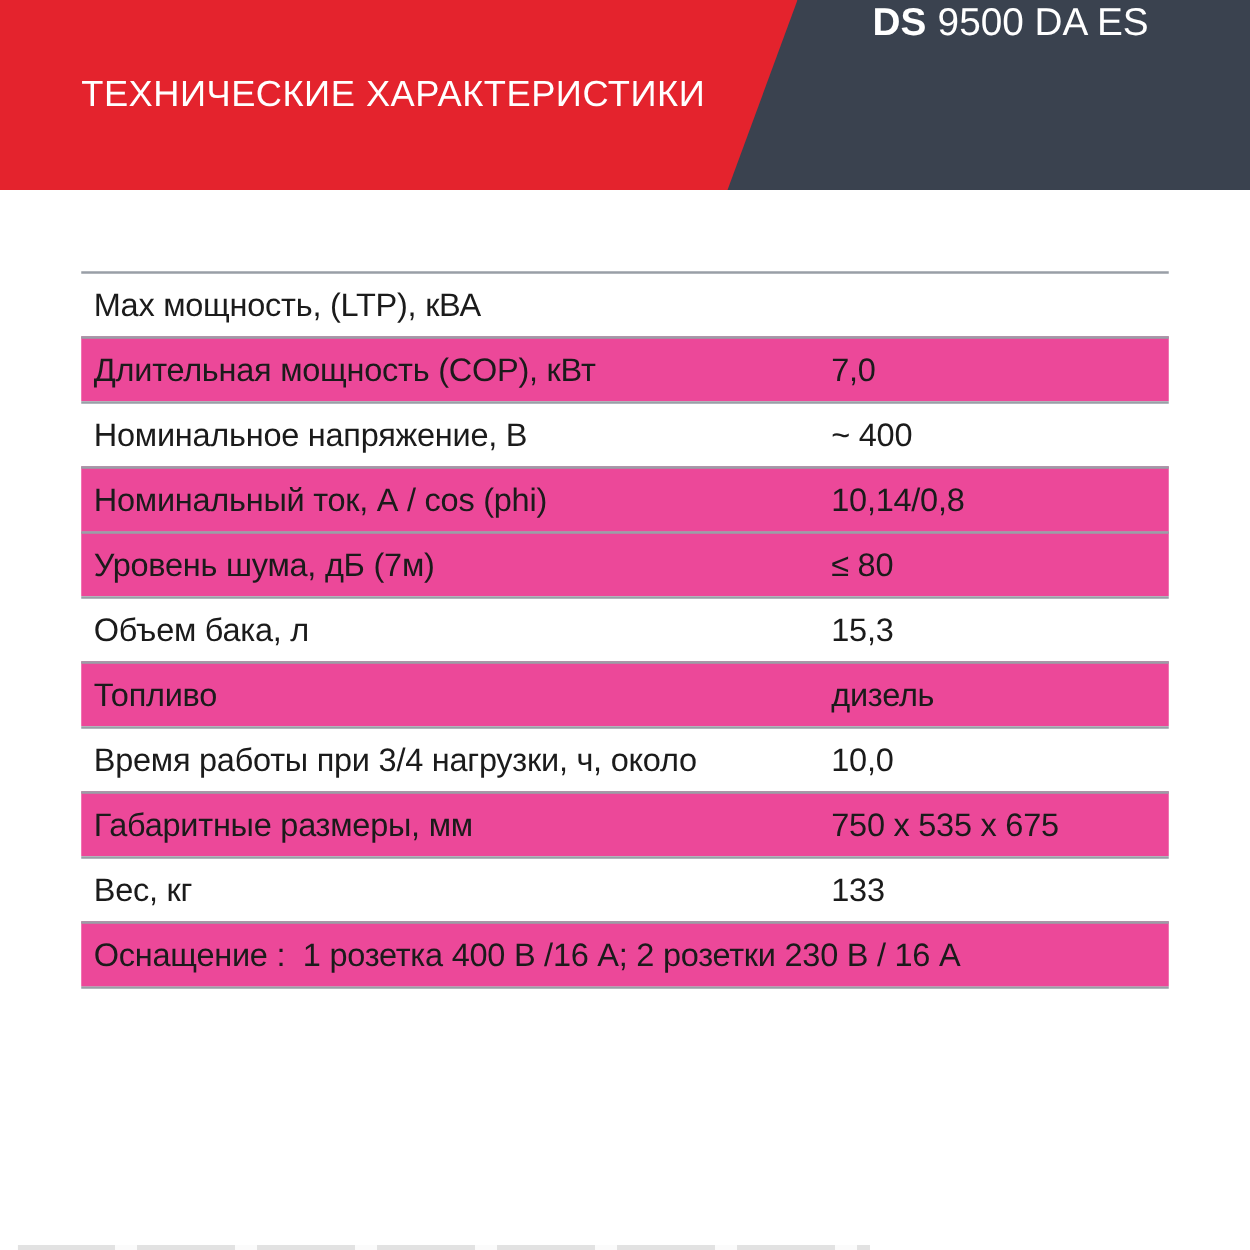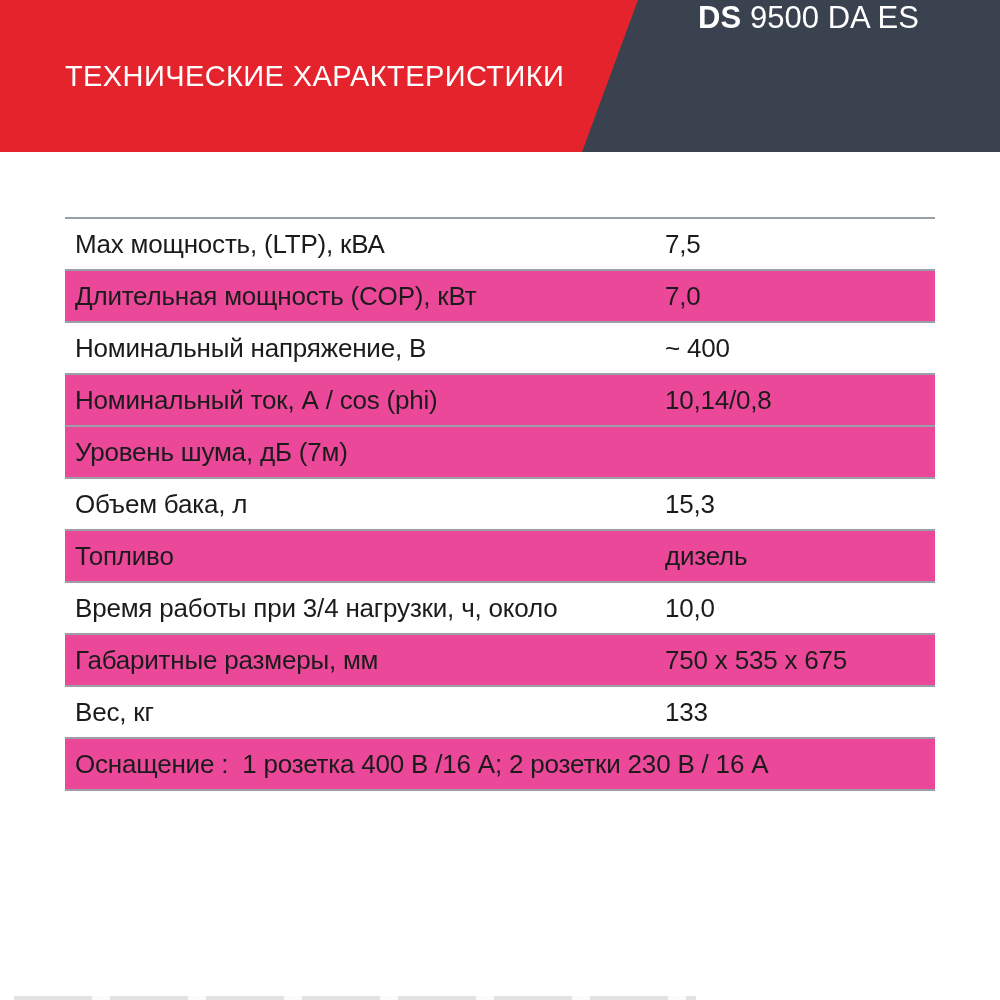--- a/index.html
+++ b/index.html
@@ -63,7 +63,6 @@
 
     <div class="row">
       <div class="cell-label">Max мощность, (LTP), кВА</div>
-      <div class="cell-value">7,5</div>
     </div>
 
     <div class="row alt">

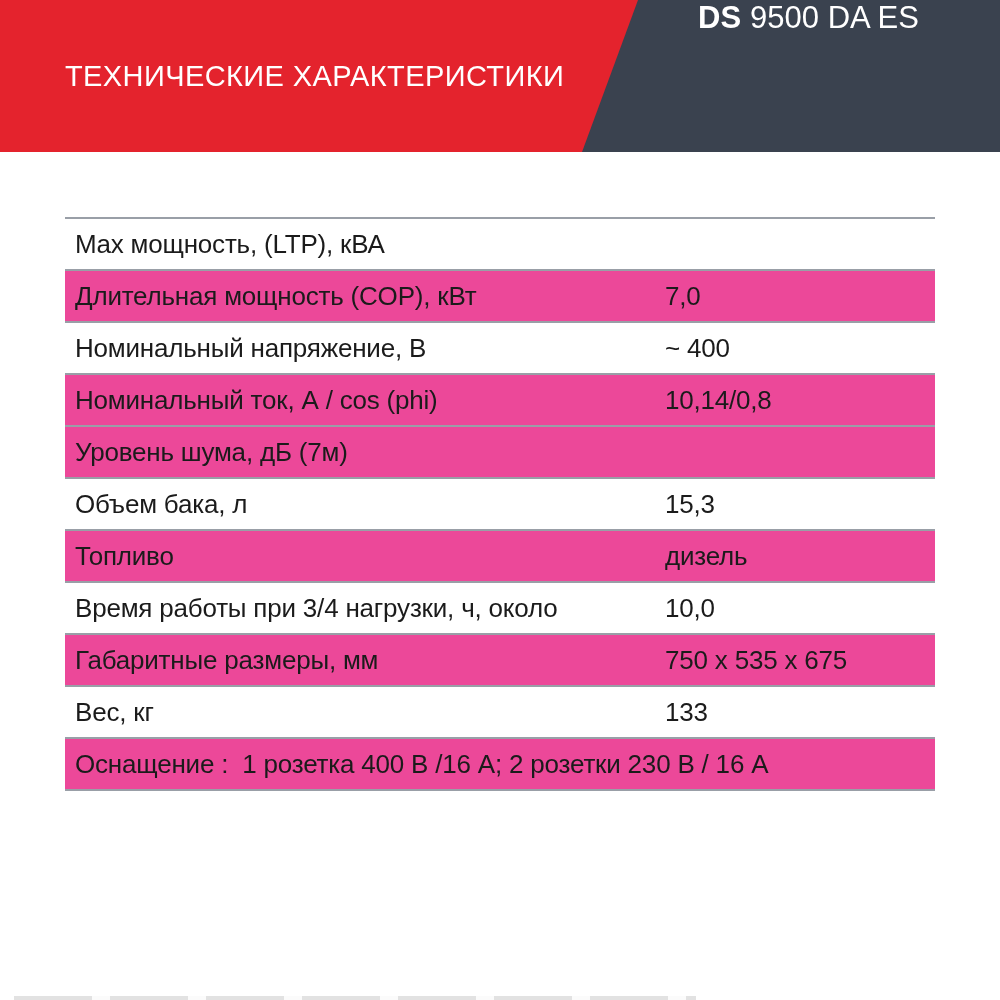--- a/index.html
+++ b/index.html
@@ -71,7 +71,7 @@
     </div>
 
     <div class="row">
-      <div class="cell-label">Номинальный напряжение, В</div>
+      <div class="cell-label">Номинальное напряжение, В</div>
       <div class="cell-value">~ 400</div>
     </div>
 

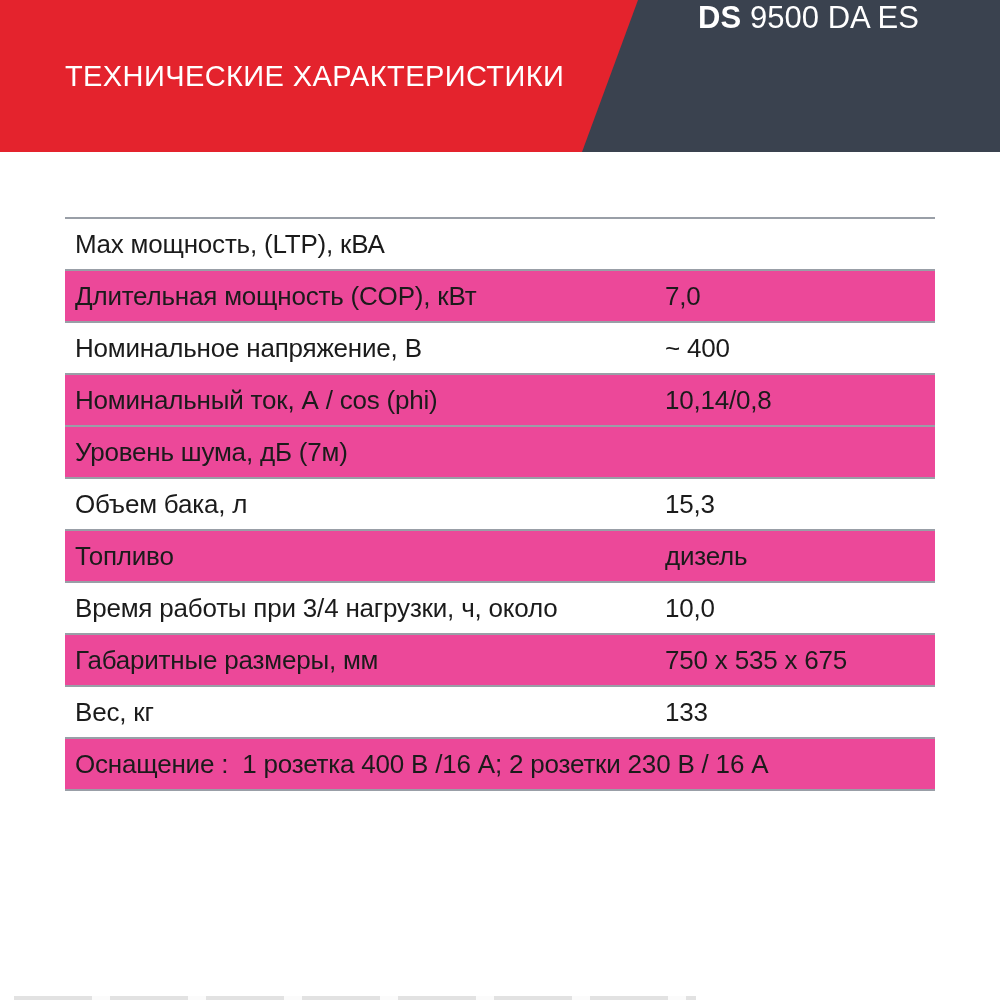--- a/index.html
+++ b/index.html
@@ -83,6 +83,7 @@
 
     <div class="row alt">
       <div class="cell-label">Уровень шума, дБ (7м)</div>
+      <div class="cell-value">≤ 80</div>
     </div>
 
     <div class="row">

